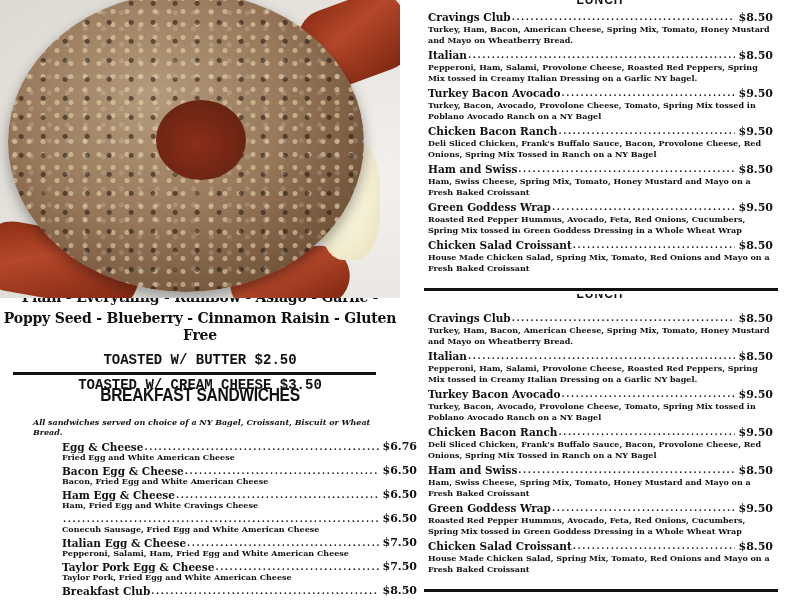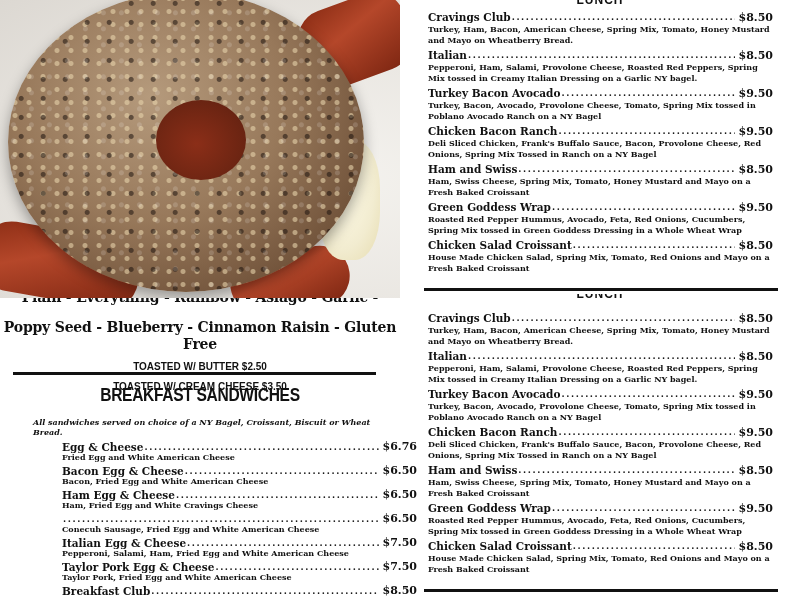--- a/index.html
+++ b/index.html
@@ -43,7 +43,7 @@
     }
     .bagel-types .row1 { height: 9px; overflow: hidden; position: relative; }
     .bagel-types .row1 span { position: relative; top: -9px; }
-    .bagel-types .row2 { margin-top: 12px; }
+    .bagel-types .row2 { margin-top: 3px; }
     .toast { text-align: center; font-weight: bold; font-size: 10px; font-family: Liberation Sans, sans-serif; }
     .toast.t1 { margin-top: 8px; }
     .toast.t2 { margin-top: 9px; }

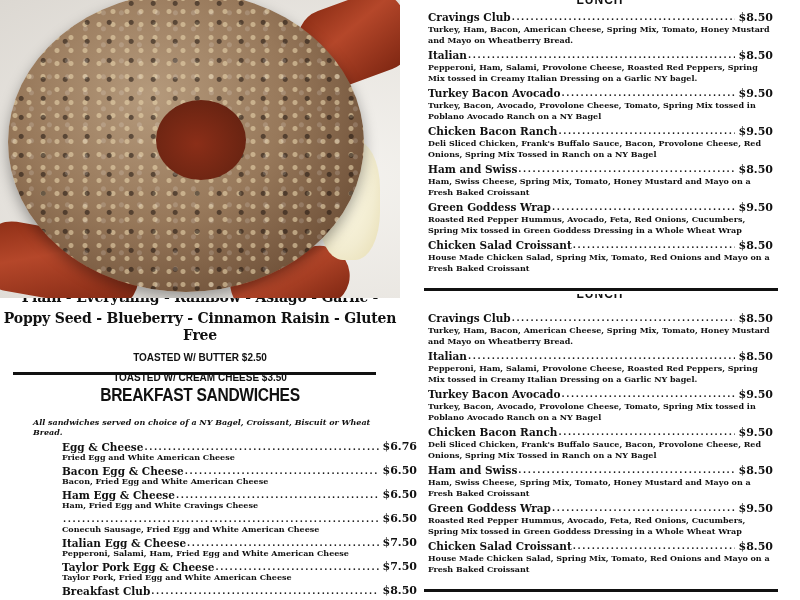--- a/index.html
+++ b/index.html
@@ -44,7 +44,7 @@
     .bagel-types .row1 { height: 9px; overflow: hidden; position: relative; }
     .bagel-types .row1 span { position: relative; top: -9px; }
     .bagel-types .row2 { margin-top: 3px; }
-    .toast { text-align: center; font-weight: bold; font-size: 10px; font-family: Liberation Sans, sans-serif; }
+    .toast { text-align: center; font-weight: bold; font-size: 14px; font-family: Liberation Mono, monospace; }
     .toast.t1 { margin-top: 8px; }
     .toast.t2 { margin-top: 9px; }
     .rule { height: 3px; background: #111; }

